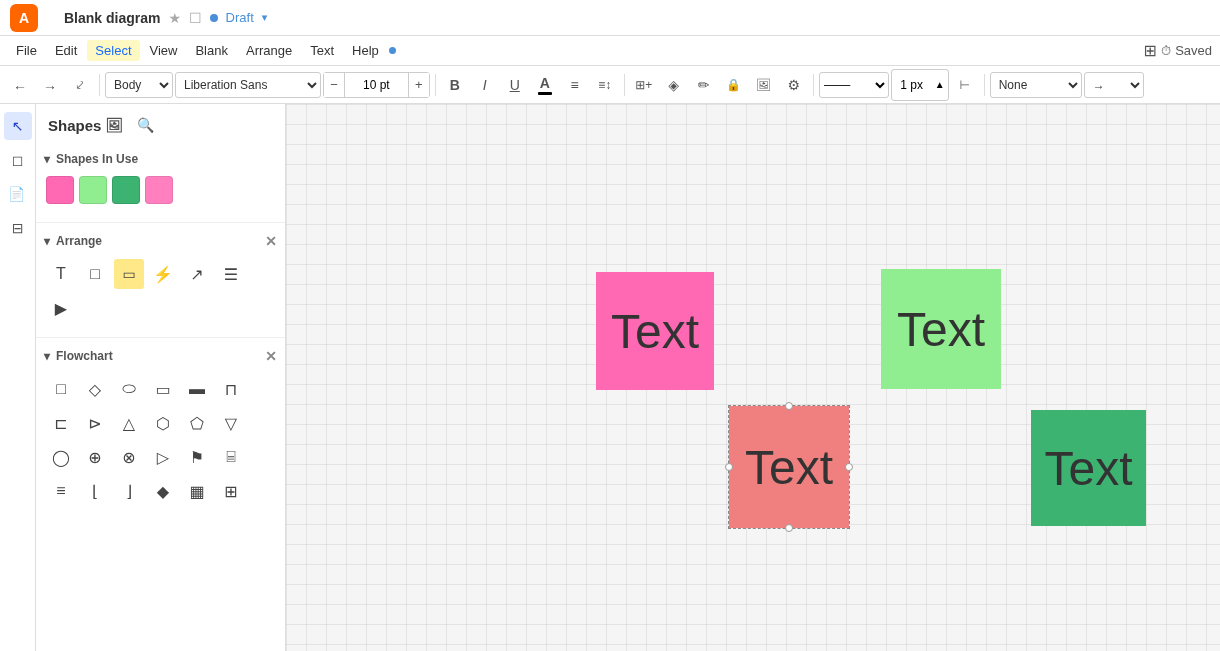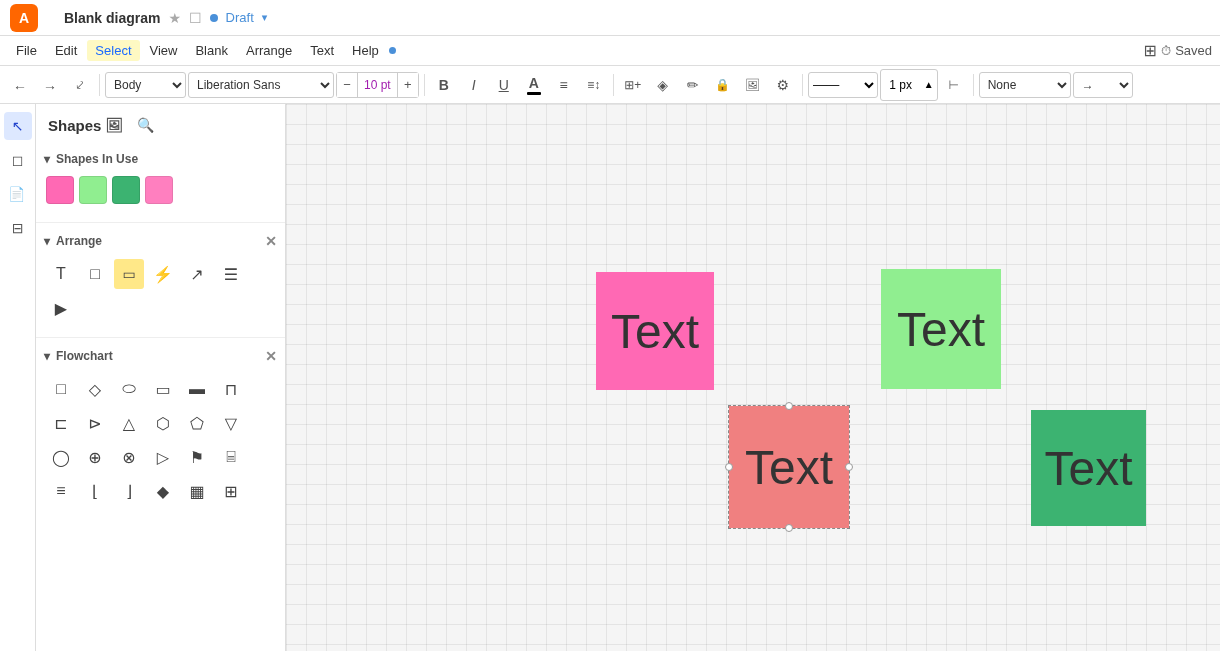--- a/index.html
+++ b/index.html
@@ -33,7 +33,7 @@
     }
     .tb-btn { width: 28px; height: 26px; display: flex; align-items: center; justify-content: center; cursor: pointer; border-radius: 3px; border: none; background: transparent; color: #555; font-size: 14px; }
     .tb-select { height: 26px; border: 1px solid #ccc; border-radius: 3px; font-size: 12px; padding: 0 4px; background: #fff; color: #333; cursor: pointer; }
-    .tb-body-select { width: 81px; }
+    .tb-body-select { width: 68px; }
     .tb-font-select { width: 146px; }
     .tb-size-group { display: flex; align-items: center; border: 1px solid #ccc; border-radius: 3px; height: 26px; }
     .tb-size-btn { width: 20px; height: 24px; display: flex; align-items: center; justify-content: center; cursor: pointer; background: #fff; color: #555; font-size: 13px; border: none; }

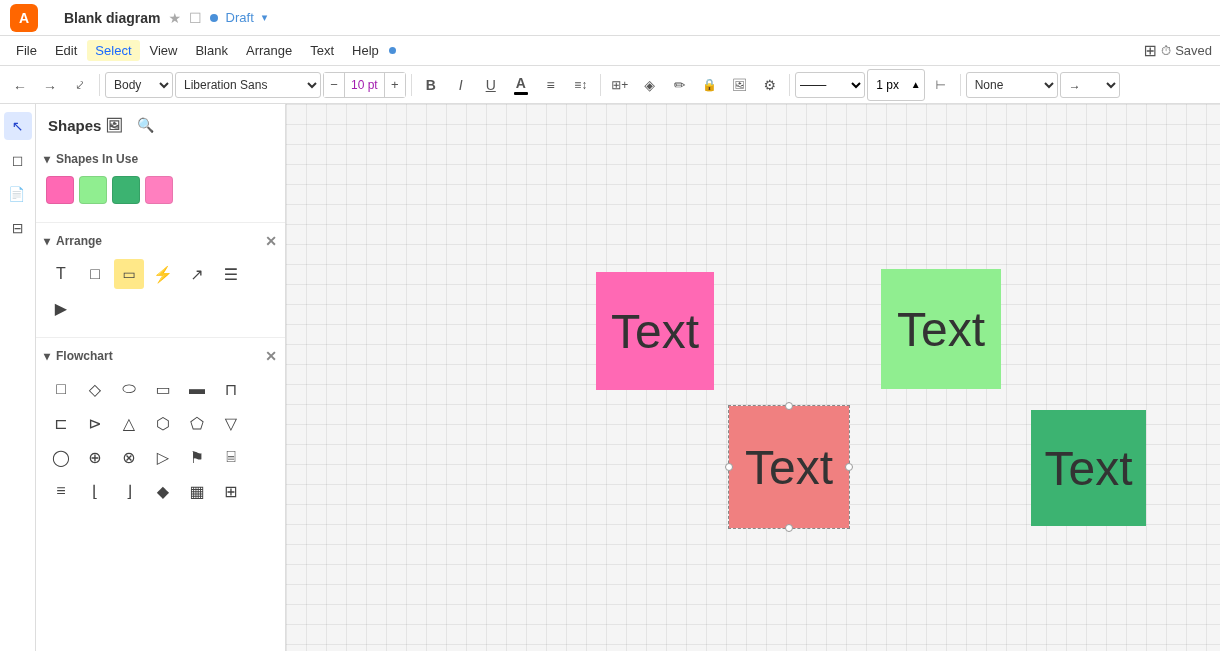--- a/index.html
+++ b/index.html
@@ -37,7 +37,7 @@
     .tb-font-select { width: 146px; }
     .tb-size-group { display: flex; align-items: center; border: 1px solid #ccc; border-radius: 3px; height: 26px; }
     .tb-size-btn { width: 20px; height: 24px; display: flex; align-items: center; justify-content: center; cursor: pointer; background: #fff; color: #555; font-size: 13px; border: none; }
-    .tb-size-val { padding: 0 6px; font-size: 12px; color: #a21caf; border-left: 1px solid #ccc; border-right: 1px solid #ccc; height: 100%; display: flex; align-items: center; min-width: 36px; justify-content: center; }
+    .tb-size-val { padding: 0 18px; font-size: 12px; color: #000000; border-left: 1px solid #ccc; border-right: 1px solid #ccc; height: 100%; display: flex; align-items: center; min-width: 36px; justify-content: center; }
     .tb-sep { width: 1px; height: 22px; background: #ddd; margin: 0 3px; }
     .tb-bold { font-weight: bold; }
     .tb-italic { font-style: italic; }

